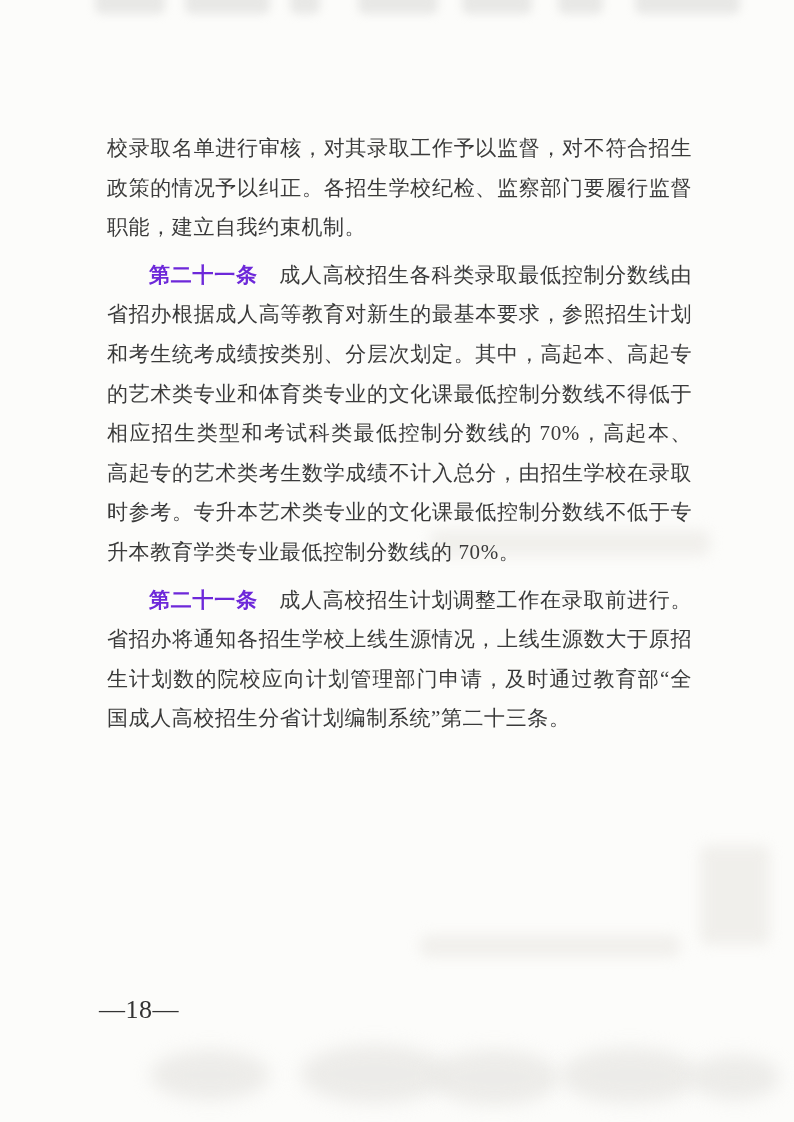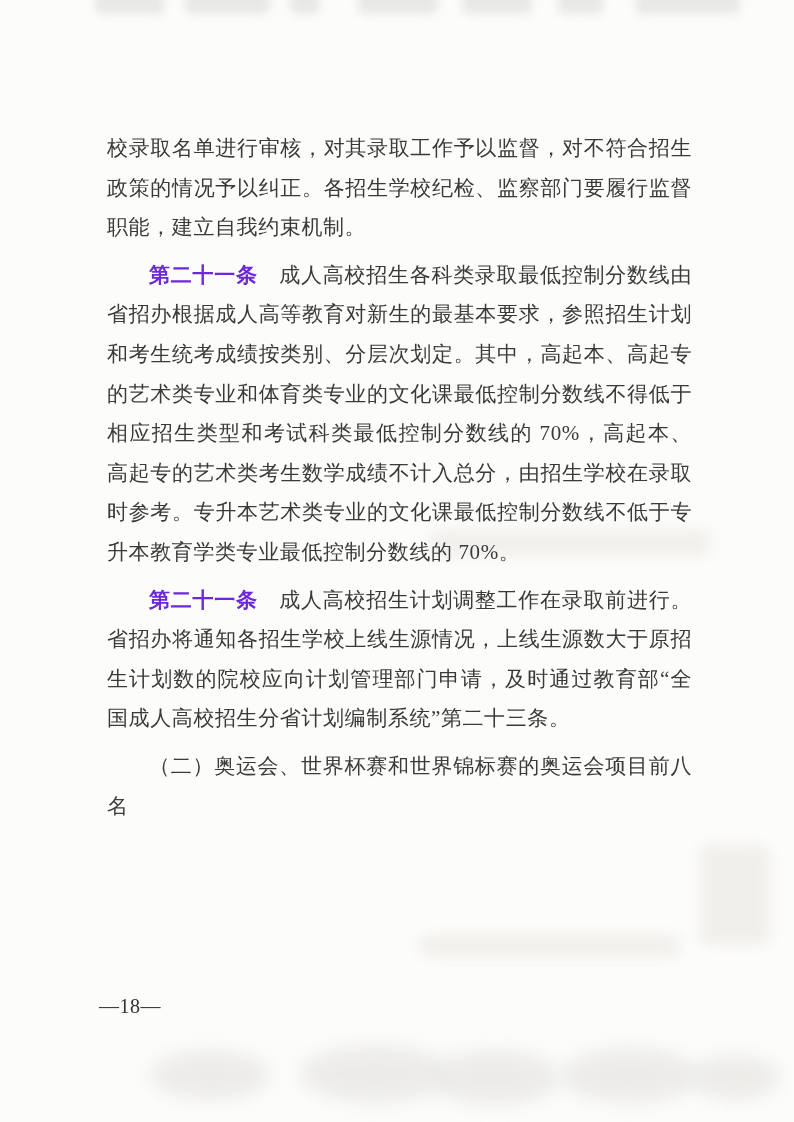--- a/index.html
+++ b/index.html
@@ -100,7 +100,6 @@
       <p class="para noindent"><span>校录取名单进行审核，对其录取工作予以监督，对不符合招生政策的情况予以纠正。各招生学校纪检、监察部门要履行监督职能，建立自我约束机制。</span></p>
       <p class="para"><b>第二十一条</b><span>　成人高校招生各科类录取最低控制分数线由省招办根据成人高等教育对新生的最基本要求，参照招生计划和考生统考成绩按类别、分层次划定。其中，高起本、高起专的艺术类专业和体育类专业的文化课最低控制分数线不得低于相应招生类型和考试科类最低控制分数线的 70%，高起本、高起专的艺术类考生数学成绩不计入总分，由招生学校在录取时参考。专升本艺术类专业的文化课最低控制分数线不低于专升本教育学类专业最低控制分数线的 70%。</span></p>
       <p class="para"><b>第二十一条</b><span>　成人高校招生计划调整工作在录取前进行。省招办将通知各招生学校上线生源情况，上线生源数大于原招生计划数的院校应向计划管理部门申请，及时通过教育部“全国成人高校招生分省计划编制系统”第二十三条。</span></p>
-      <p class="para"><span>（二）奥运会、世界杯赛和世界锦标赛的奥运会项目前八名</span></p>
     </div>
 
   <div class="pagenum">—18—</div>

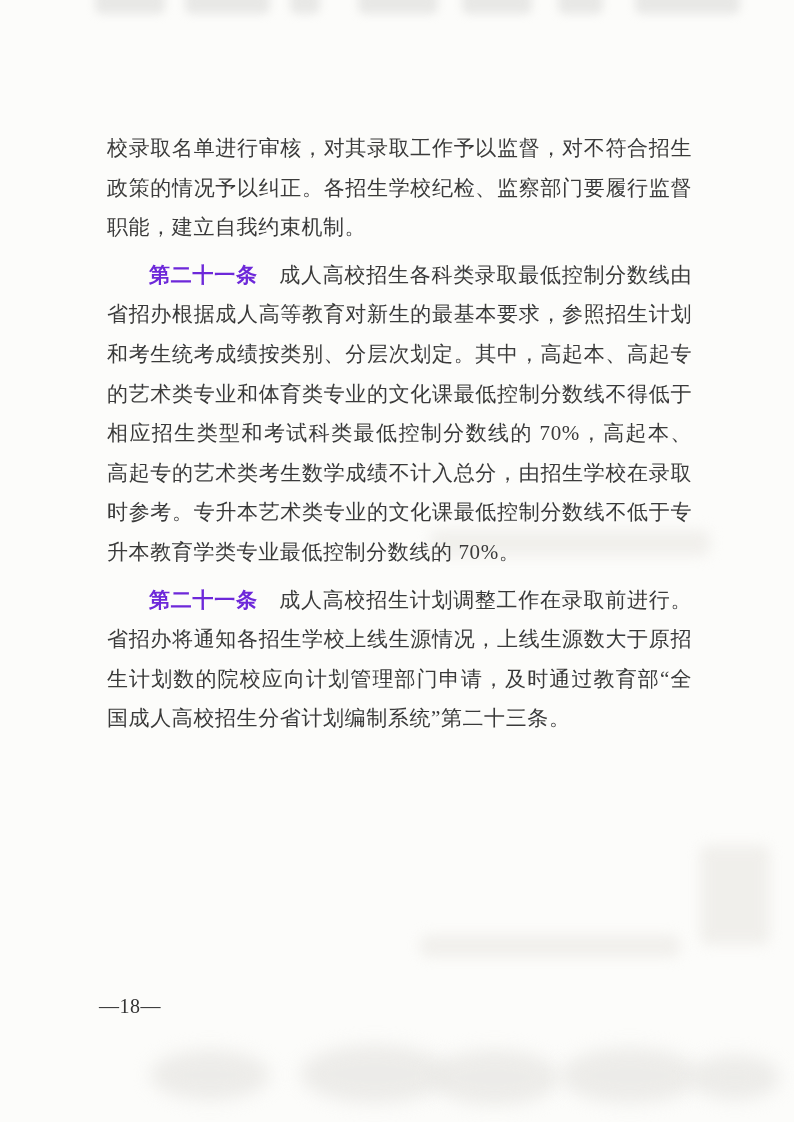--- a/index.html
+++ b/index.html
@@ -68,7 +68,7 @@
     position: absolute;
     left: 99px;
     top: 995px;
-    font-size: 20px;
+    font-size: 26px;
     color: #333;
     letter-spacing: 0.5px;
   }

